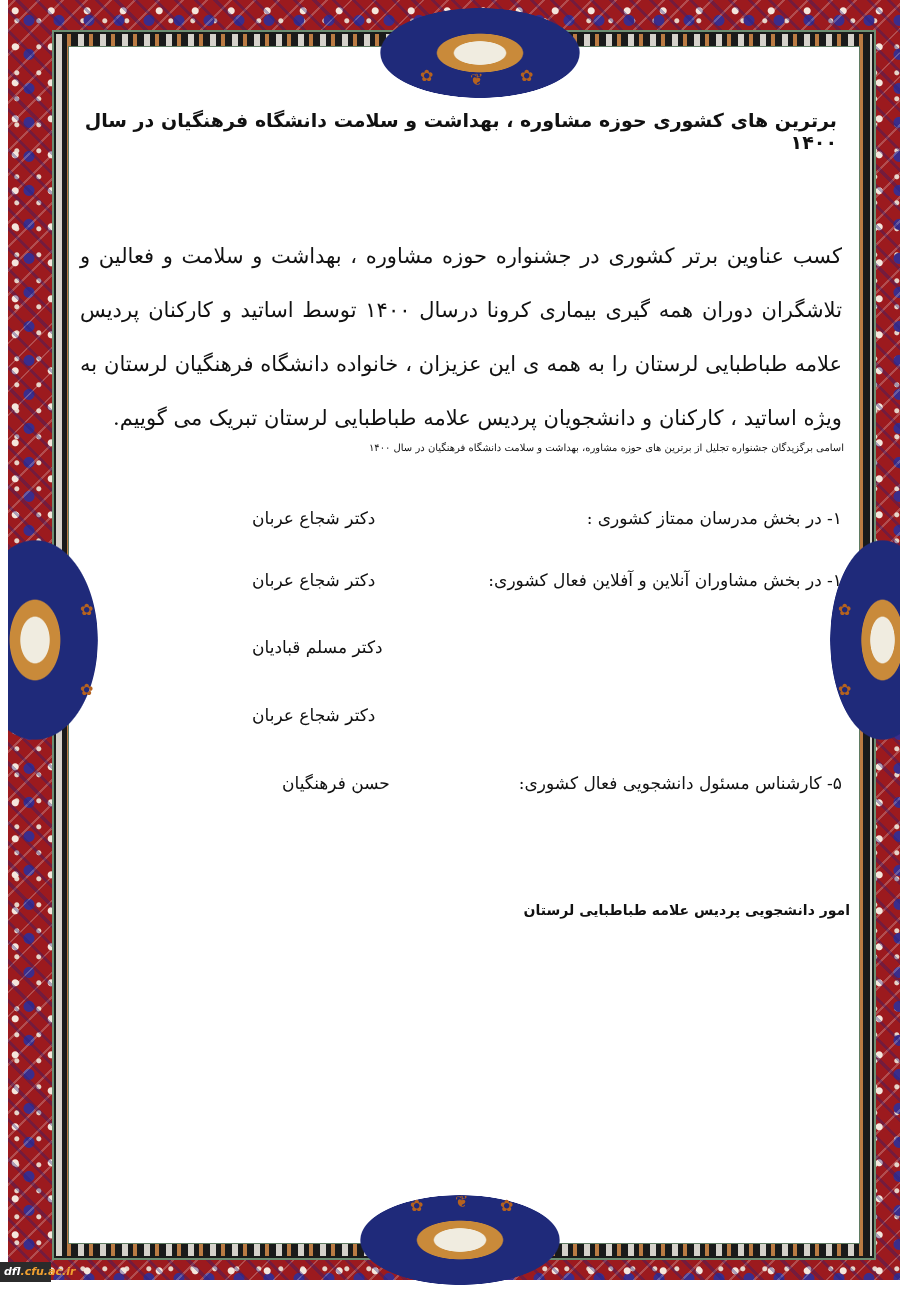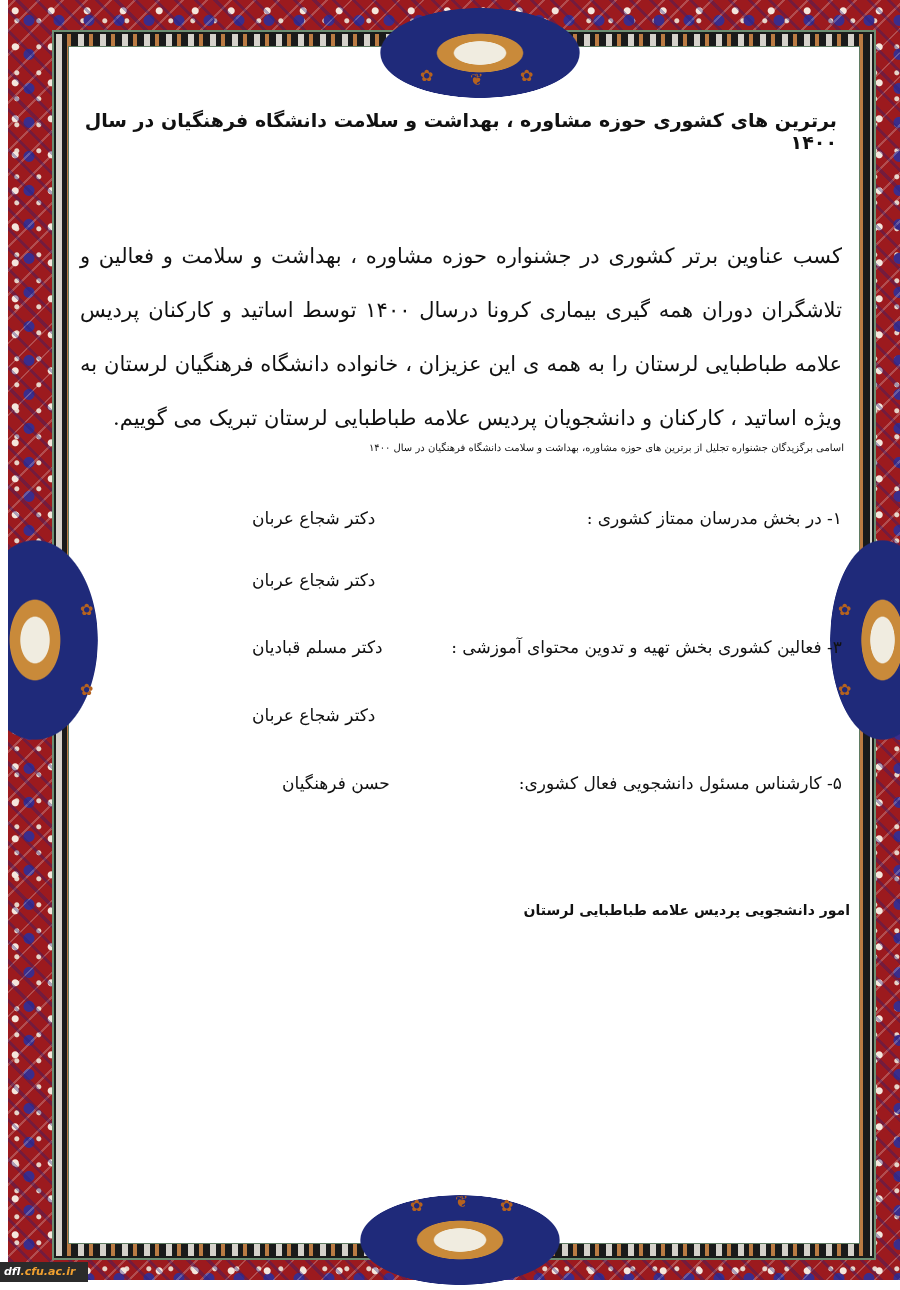--- a/index.html
+++ b/index.html
@@ -90,6 +90,7 @@
     <span class="name" style="left:170px">دکتر شجاع عربان</span>
   </div>
   <div class="award" style="top:480px">
+    <span class="label">۱- در بخش مشاوران آنلاین و آفلاین فعال کشوری:</span>
     <span class="name" style="left:170px">دکتر شجاع عربان</span>
   </div>
   <div class="award" style="top:547px">

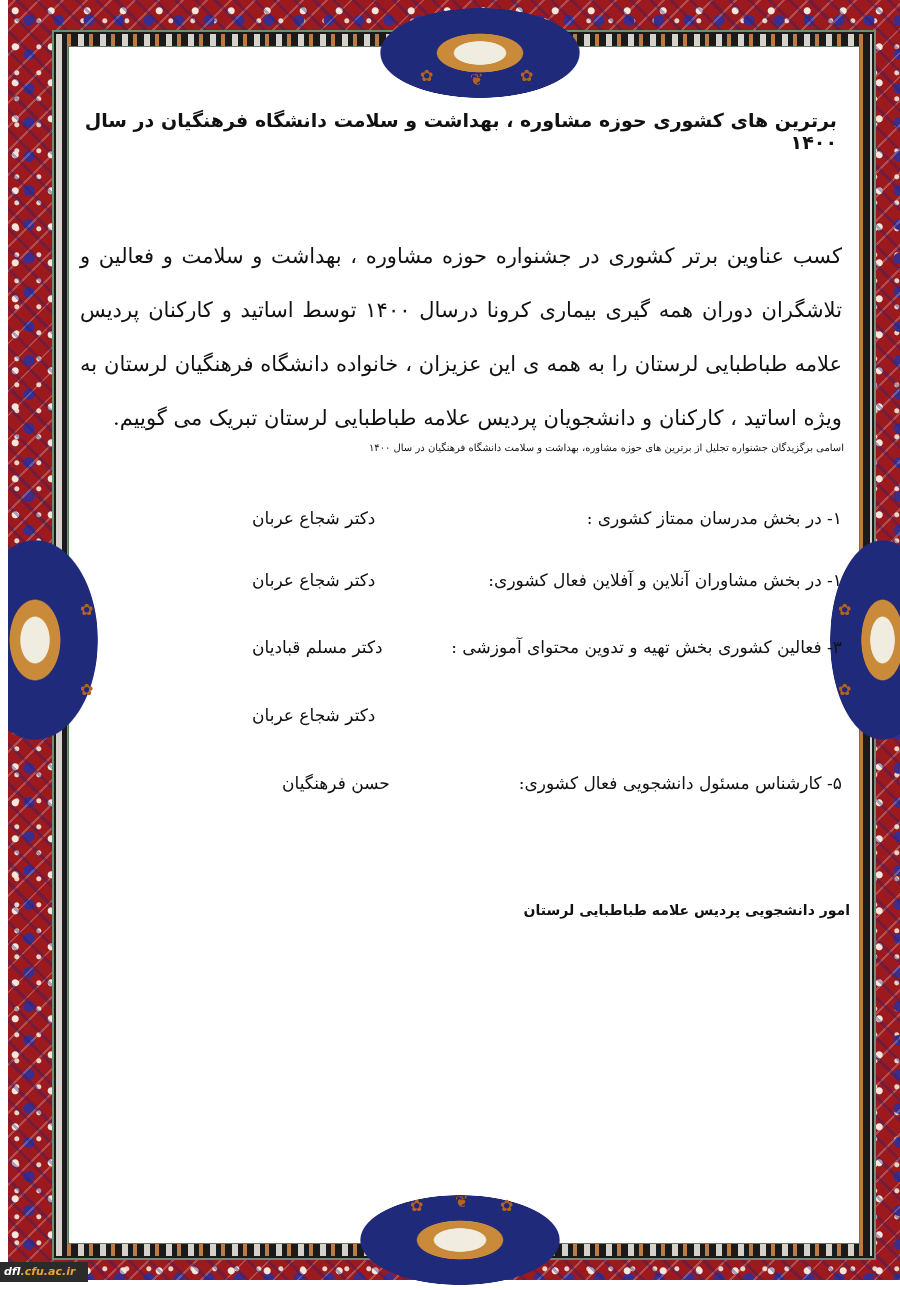--- a/index.html
+++ b/index.html
@@ -94,7 +94,6 @@
     <span class="name" style="left:170px">دکتر شجاع عربان</span>
   </div>
   <div class="award" style="top:547px">
-    <span class="label">۳- فعالین کشوری بخش تهیه و تدوین محتوای آموزشی :</span>
     <span class="name" style="left:170px">دکتر مسلم قبادیان</span>
   </div>
   <div class="award" style="top:615px">

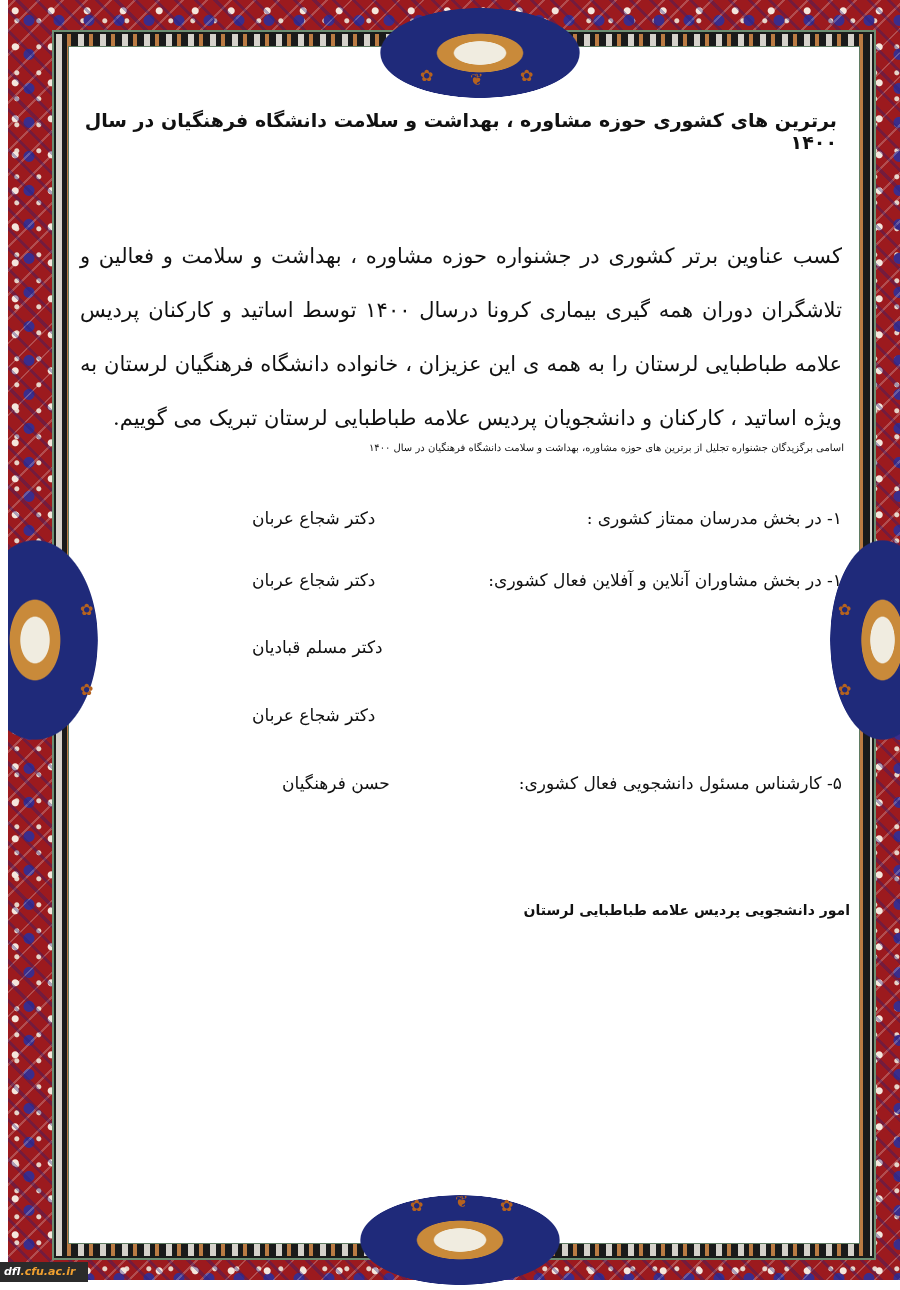--- a/index.html
+++ b/index.html
@@ -53,7 +53,7 @@
   .award .name { position:absolute; top:0; white-space:nowrap; }
   .footer-sign { position:absolute; top:812px; left:0; width:770px; text-align:right; font-family:"DejaVu Sans", sans-serif; font-weight:bold; font-size:14px; }
 
-  .watermark { position:absolute; left:0; top:1262px; width:88px; height:20px; background:#2b2b2b; z-index:6;
+  .watermark { position:absolute; left:0; top:1262px; width:51px; height:20px; background:#2b2b2b; z-index:6;
     color:#f0a030; font-family:"DejaVu Sans", sans-serif; font-style:italic; font-weight:bold; font-size:11px; line-height:20px; padding-left:4px; box-sizing:border-box; }
   .watermark .wm-dfl { color:#ffffff; }
 </style>

